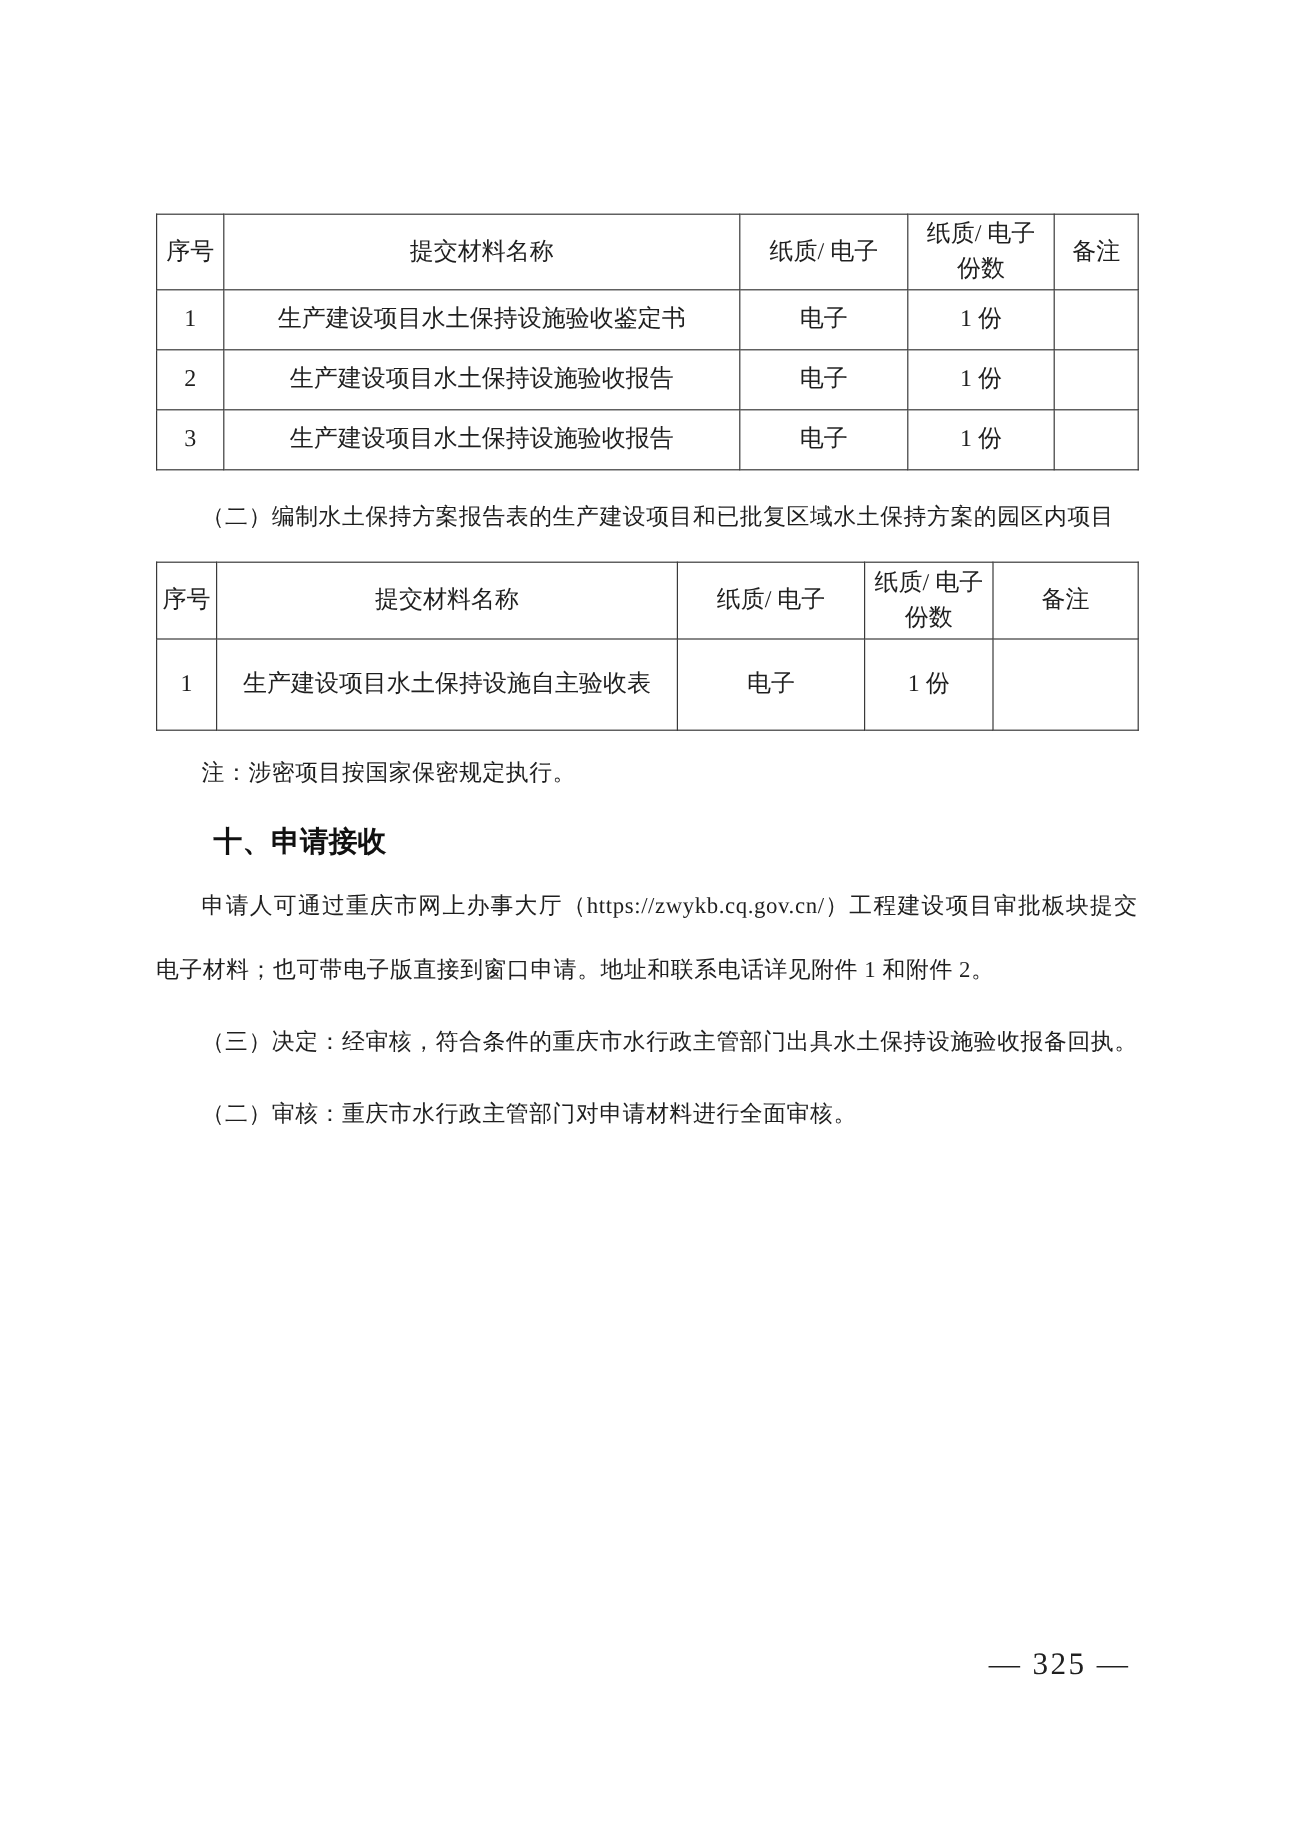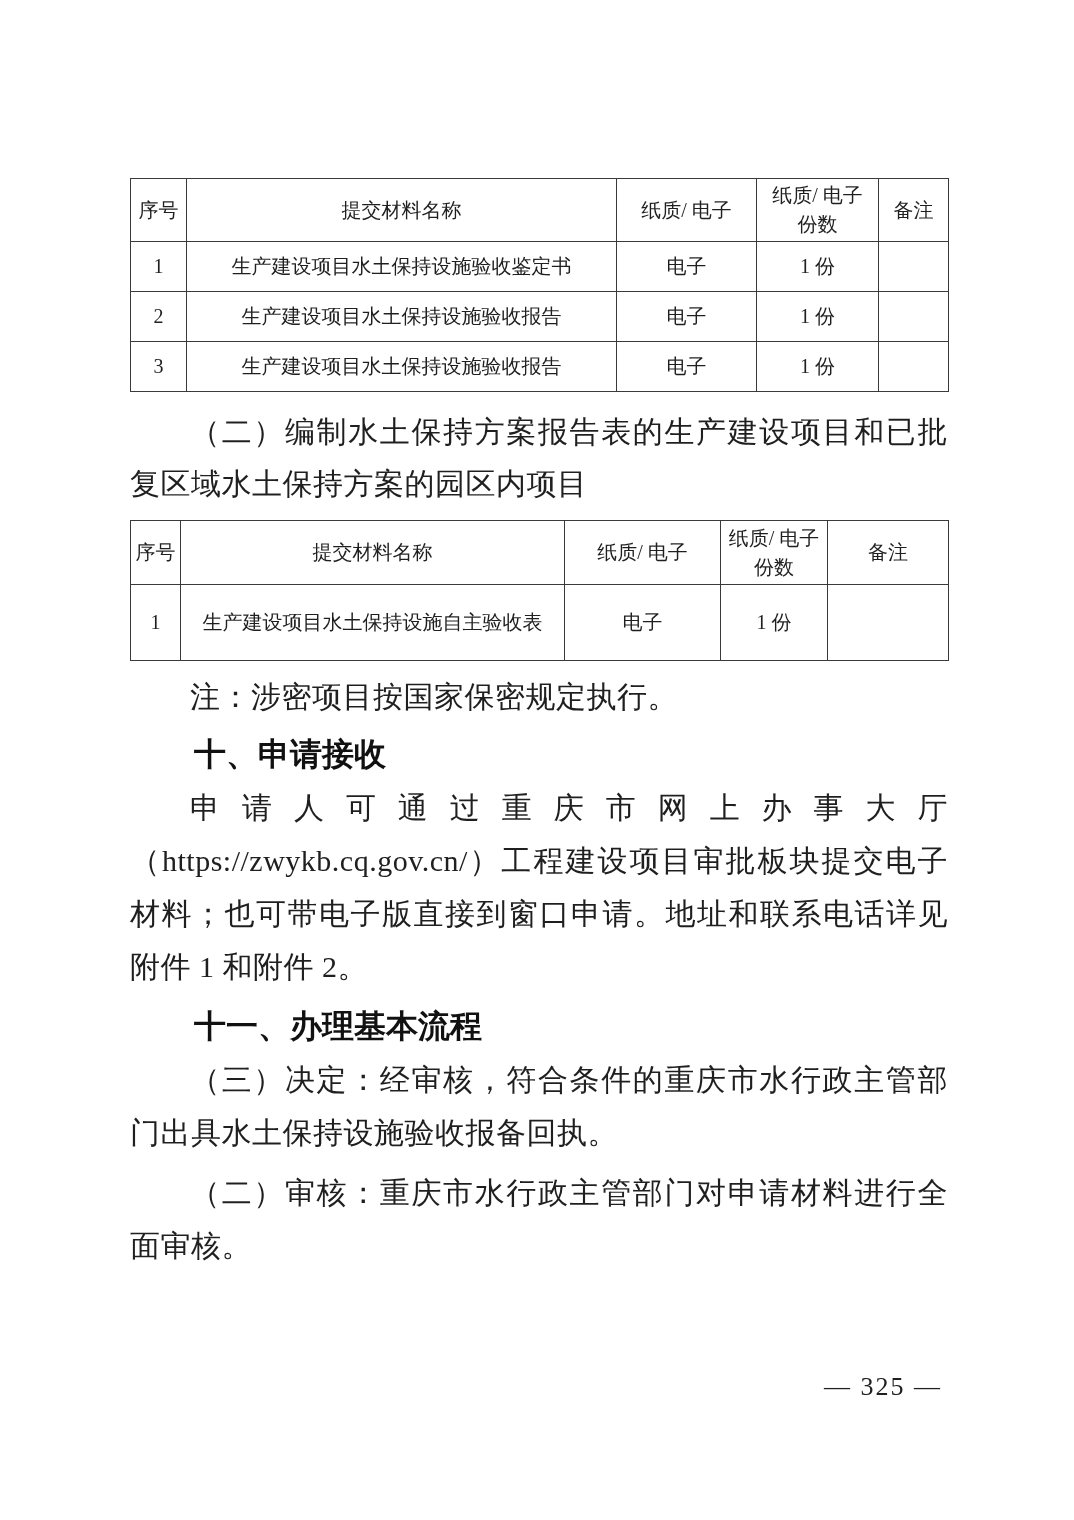--- a/index.html
+++ b/index.html
@@ -42,7 +42,7 @@
   
   .para {
     width: 818px;
-    font-size: 30px;
+    font-size: 19px;
     line-height: 53px;
     text-align: justify;
     text-indent: 2em;

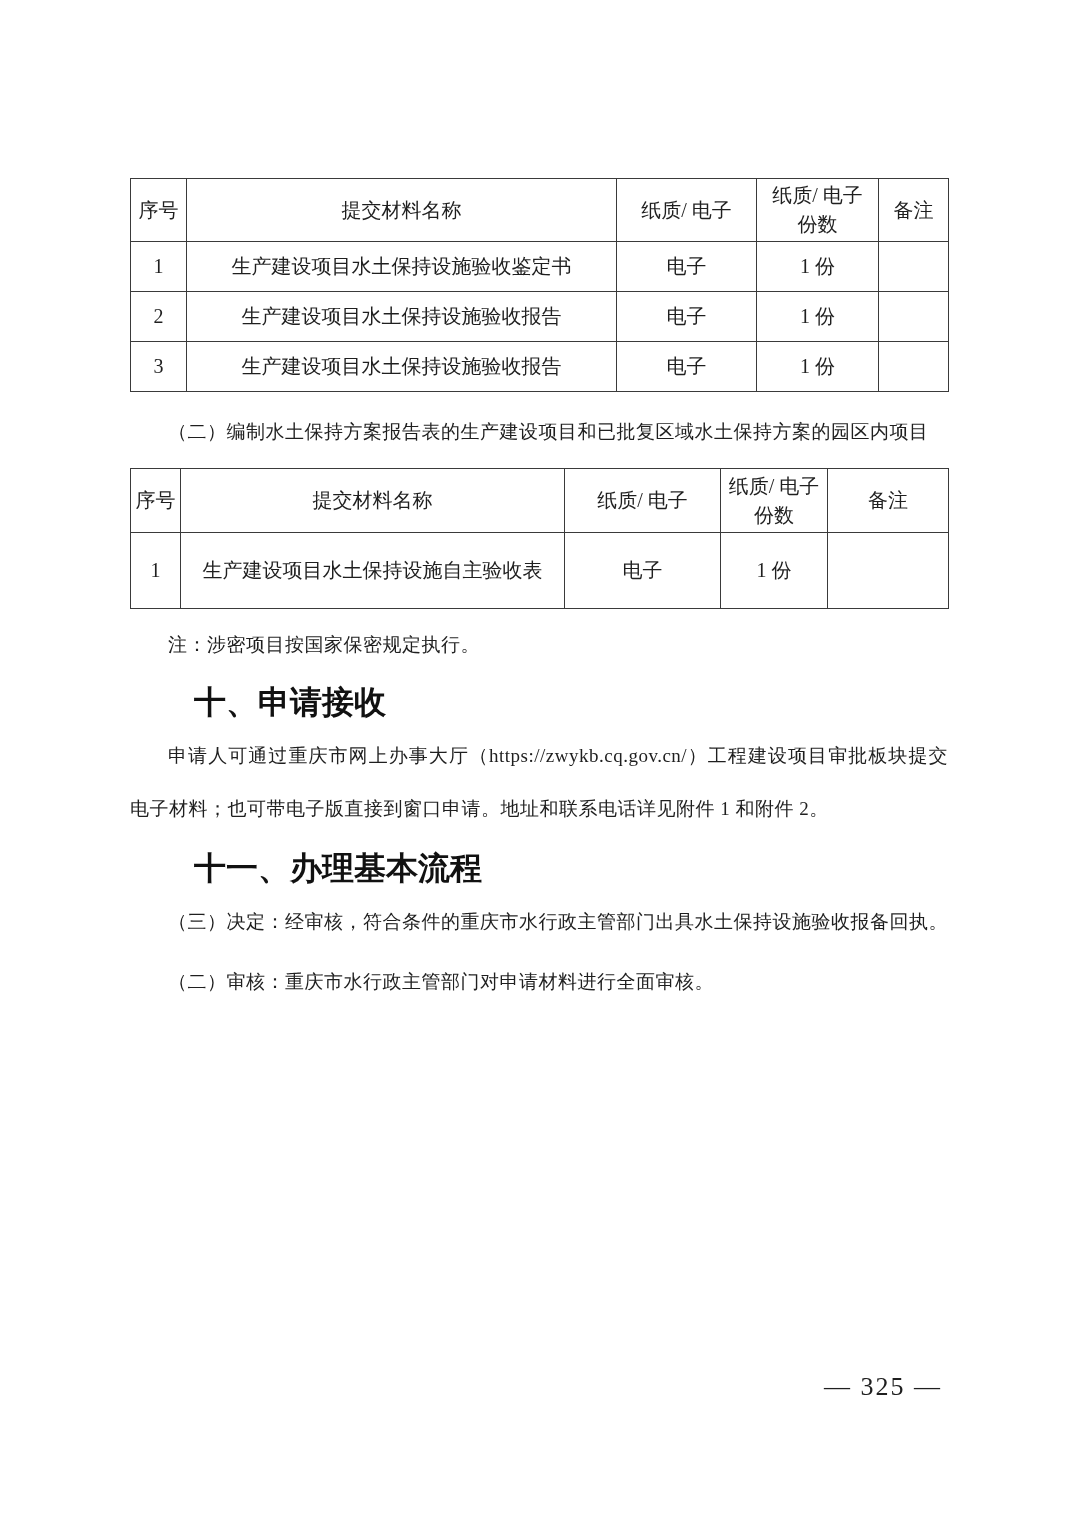--- a/index.html
+++ b/index.html
@@ -53,7 +53,7 @@
   .heading {
     font-family: "Liberation Sans", "DejaVu Sans", sans-serif;
     font-weight: 700;
-    font-size: 32px;
+    font-size: 24px;
     line-height: 40px;
     text-indent: 2em;
     color: #111;

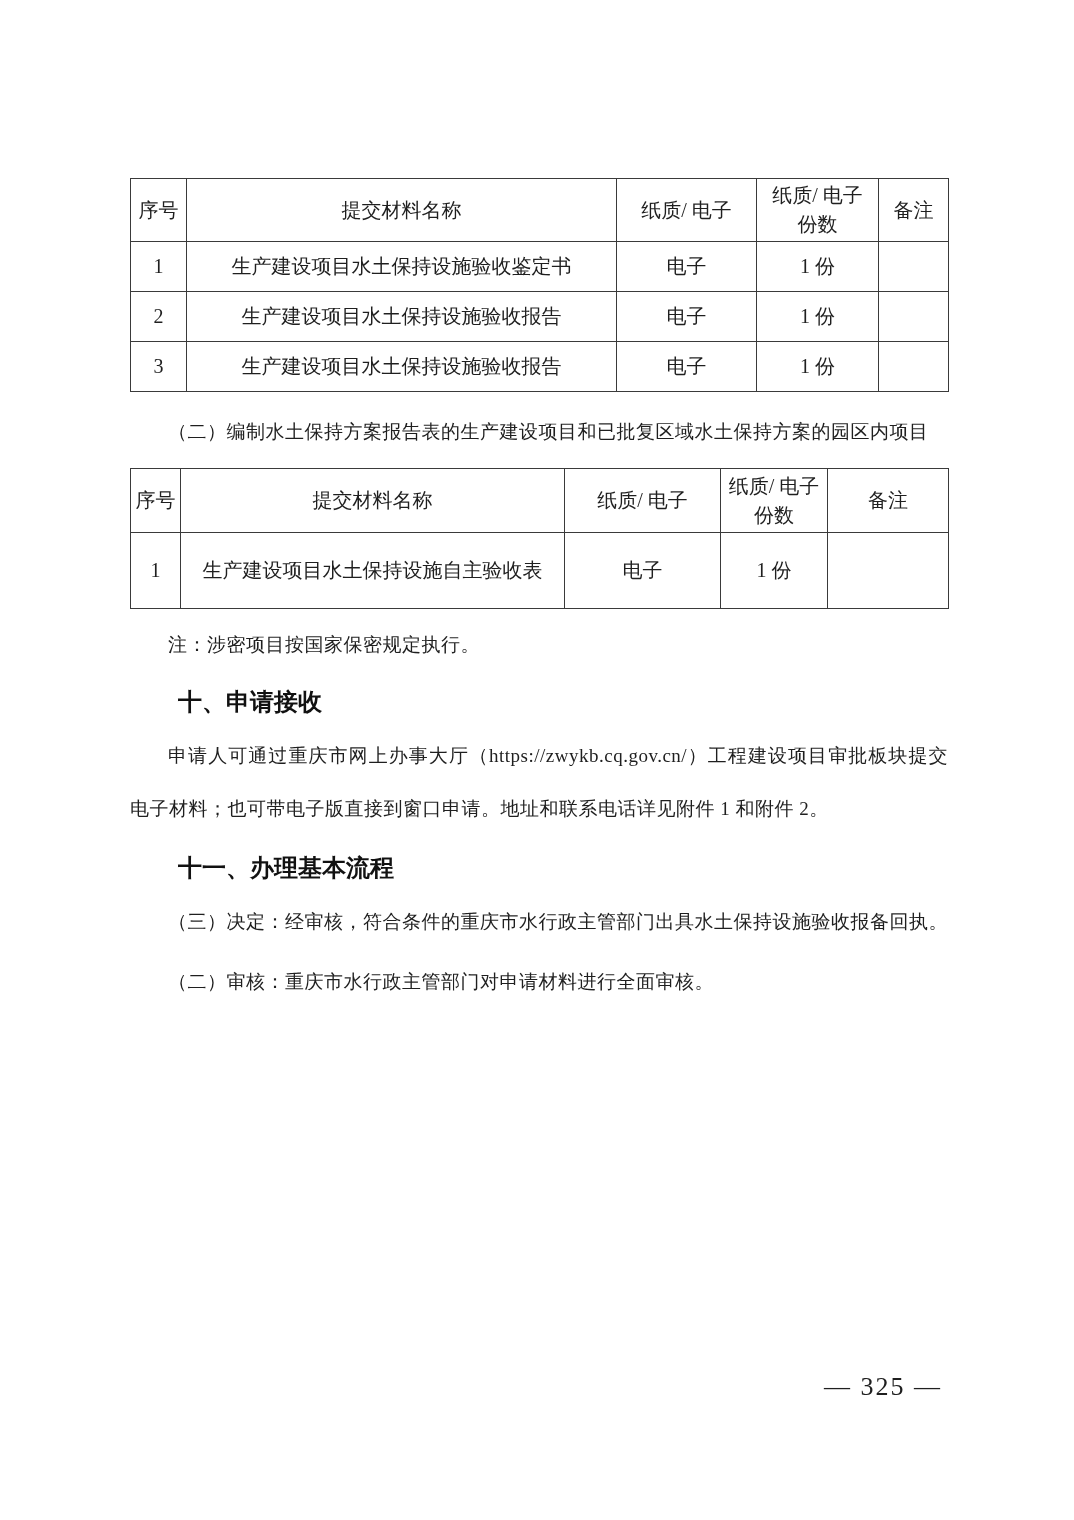--- a/index.html
+++ b/index.html
@@ -155,7 +155,6 @@
   <h3 class="heading heading-10">十、申请接收</h3>
   <p class="para para-flow">申请人可通过重庆市网上办事大厅（https://zwykb.cq.gov.cn/）工程建设项目审批板块提交电子材料；也可带电子版直接到窗口申请。地址和联系电话详见附件 1 和附件 2。</p>
 
-  <h3 class="heading heading-11">十一、办理基本流程</h3>
   <p class="para para-flow">（三）决定：经审核，符合条件的重庆市水行政主管部门出具水土保持设施验收报备回执。</p>
   <p class="para para-flow">（二）审核：重庆市水行政主管部门对申请材料进行全面审核。</p>
 

